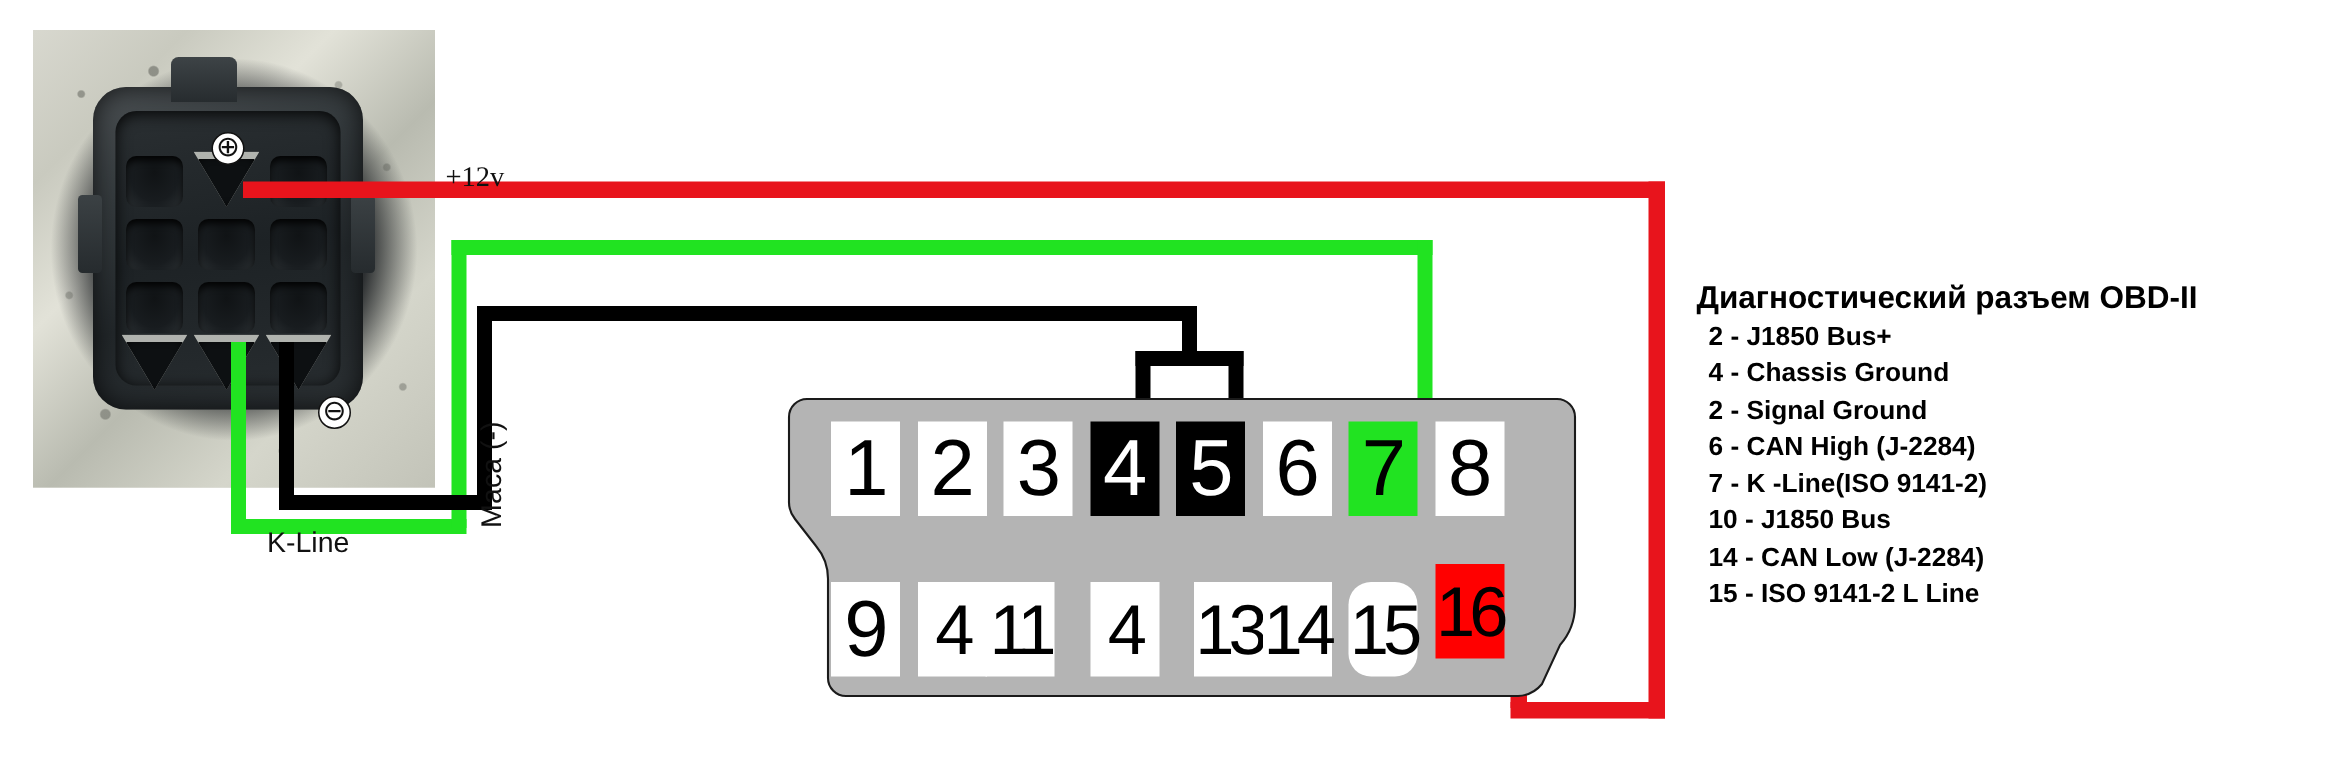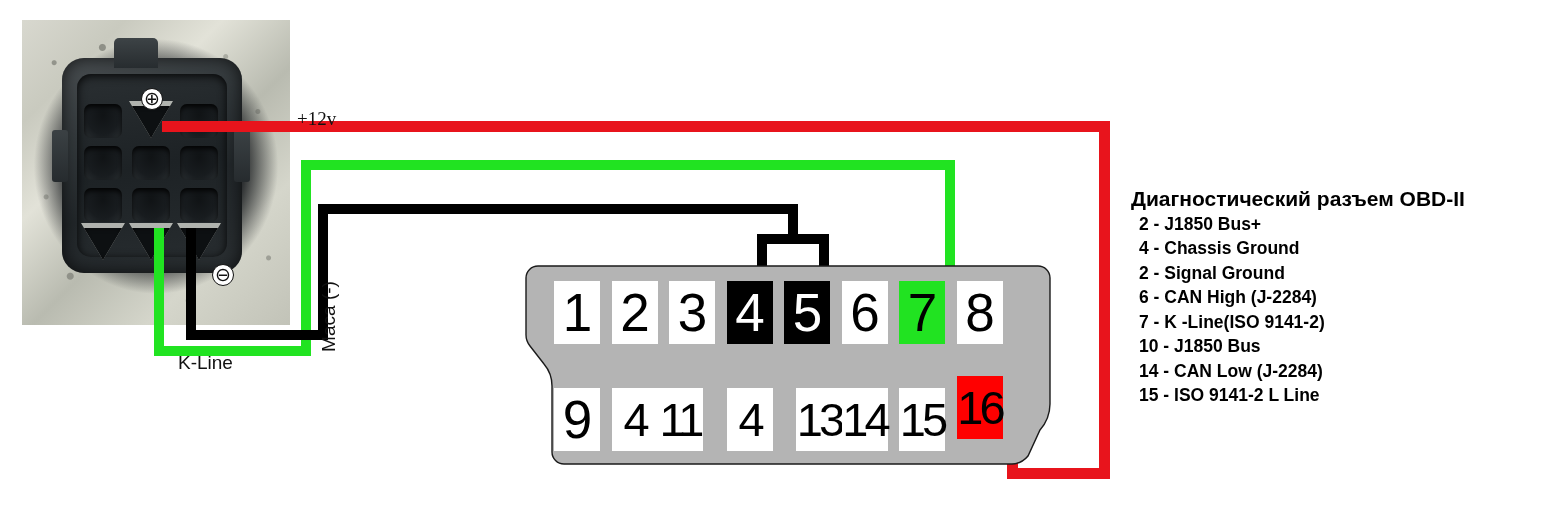--- a/index.html
+++ b/index.html
@@ -293,7 +293,7 @@
         <div class="pin two" style="left: 202.5px; top: 124px;">4</div>
         <div class="pin two" style="left: 272px; top: 124px;">13</div>
         <div class="pin two" style="left: 317.5px; top: 124px;">14</div>
-        <div class="pin two" style="left: 375px; top: 124px;">15</div>
+        <div class="pin two" style="left: 375px; top: 124px; border-radius: 15px;">15</div>
         <div class="pin two red" style="left: 432.5px; top: 112px;">16</div>
       </div>
   </div>

